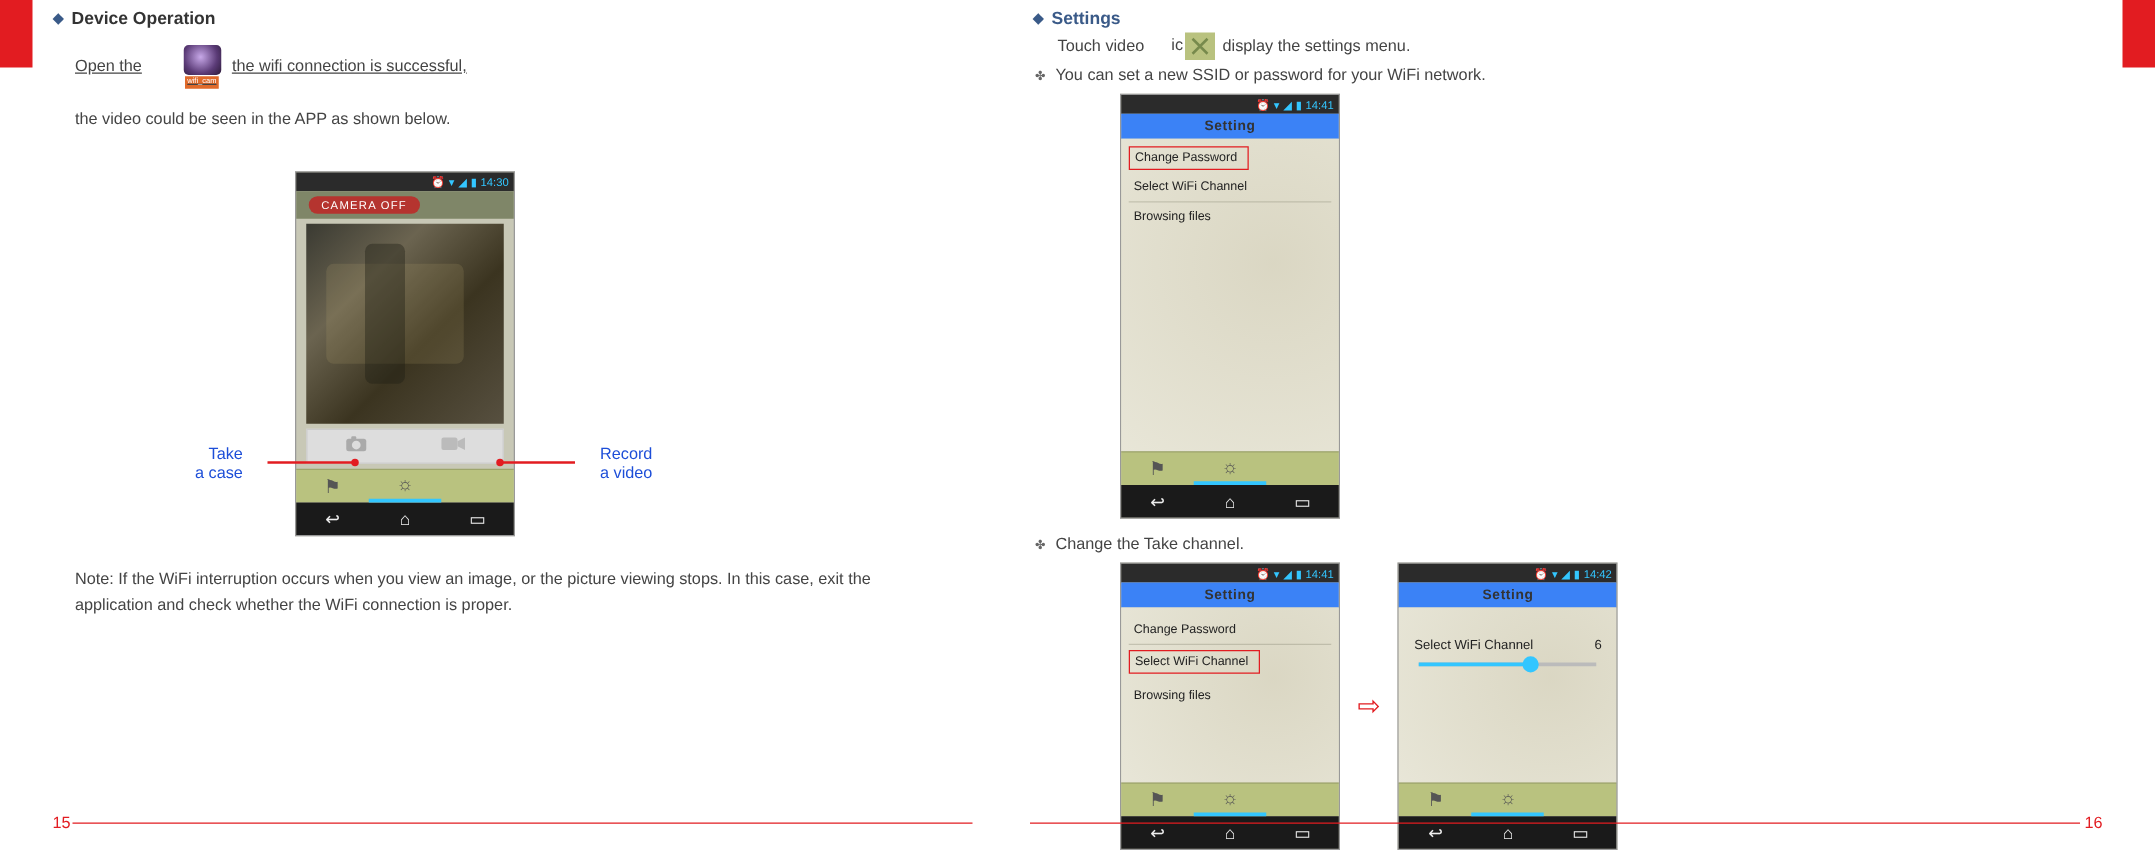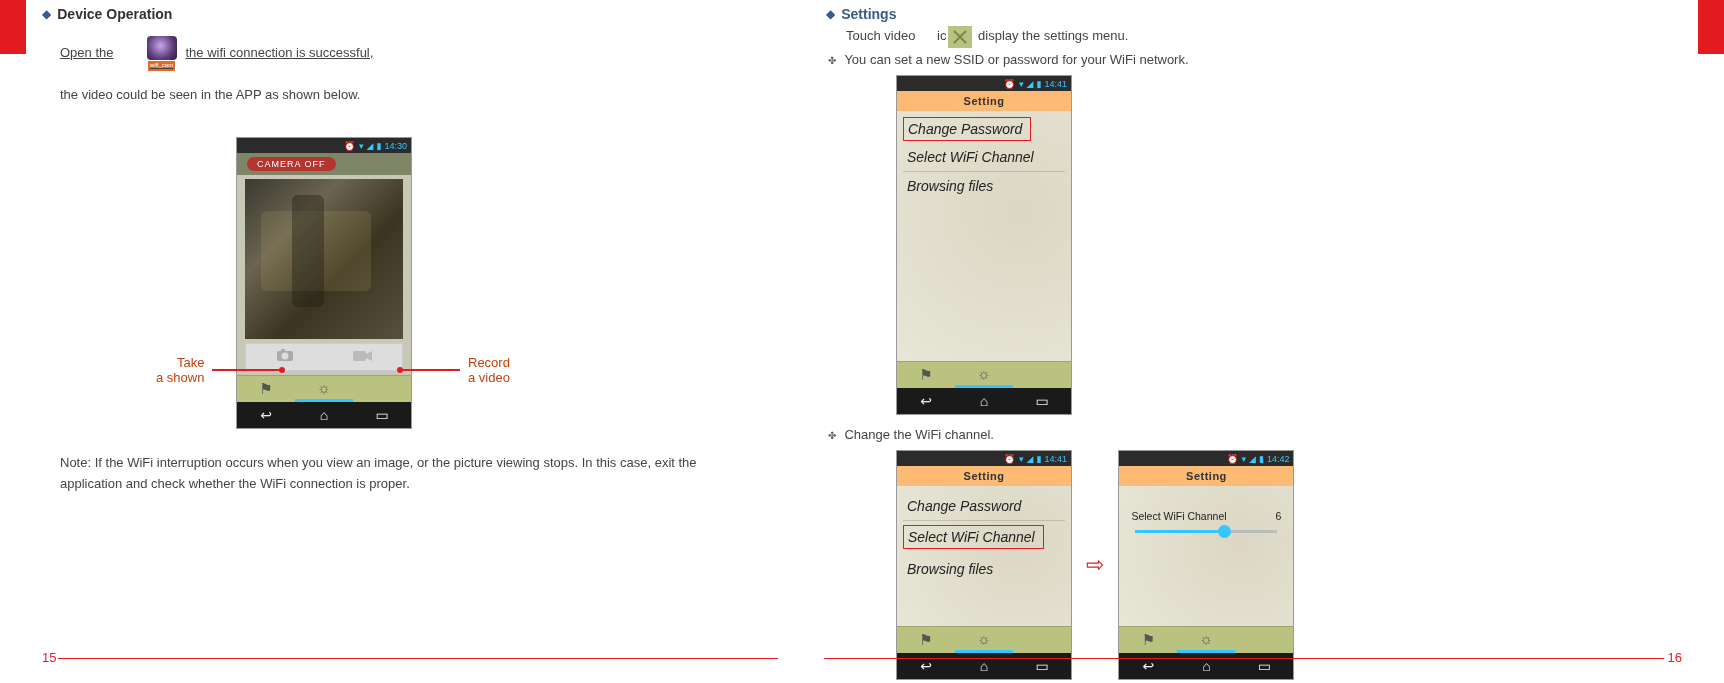--- a/index.html
+++ b/index.html
@@ -87,7 +87,7 @@
   }
   .phone .titlebar {
     height: 20px;
-    background: #fdba74;
+    background: #3b82f6;
     text-align: center;
     font-size: 11px;
     font-weight: 600;

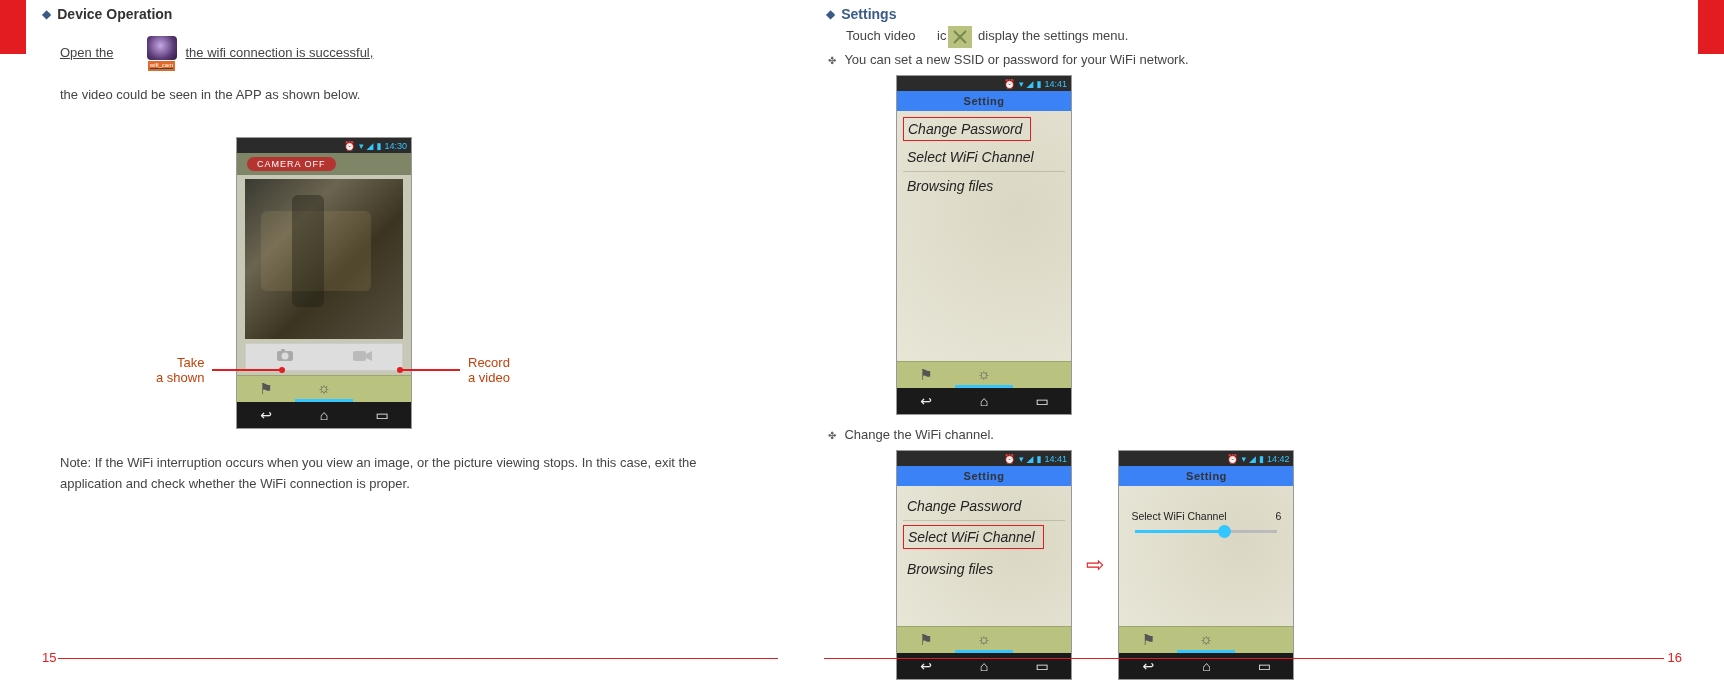--- a/index.html
+++ b/index.html
@@ -103,11 +103,10 @@
   }
   .phone .dandelion-bg.short { height: 140px; }
   .phone .setting-item {
-    font-size: 14px;
+    font-size: 10px;
     color: #222;
     padding: 6px 4px 6px 4px;
     border-bottom: 1px solid rgba(120,120,100,0.3);
-    font-style: italic;
   }
   .phone .setting-item.highlight {
     border: 1.5px solid #e21c21;

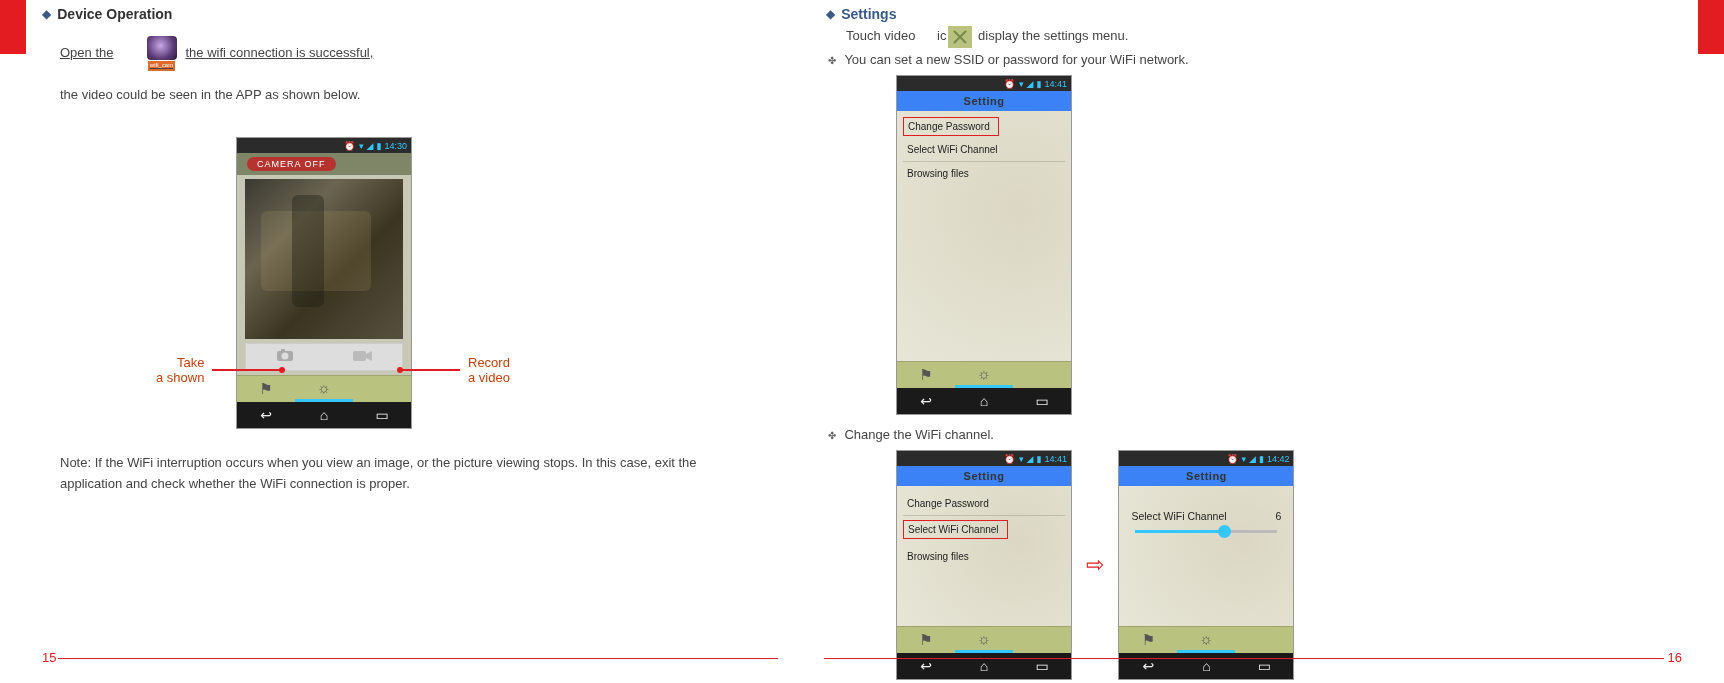--- a/index.html
+++ b/index.html
@@ -179,8 +179,8 @@
   
   .anno-wrap {
     position: absolute;
-    display: flex; align-items: center; gap: 8px;
-    color: #c2410c; font-size: 13px;
+    display: flex; align-items: center; gap: 20px;
+    color: #1d4ed8; font-size: 13px;
   }
   .anno-line {
     height: 2px; background: #e21c21; position: relative;

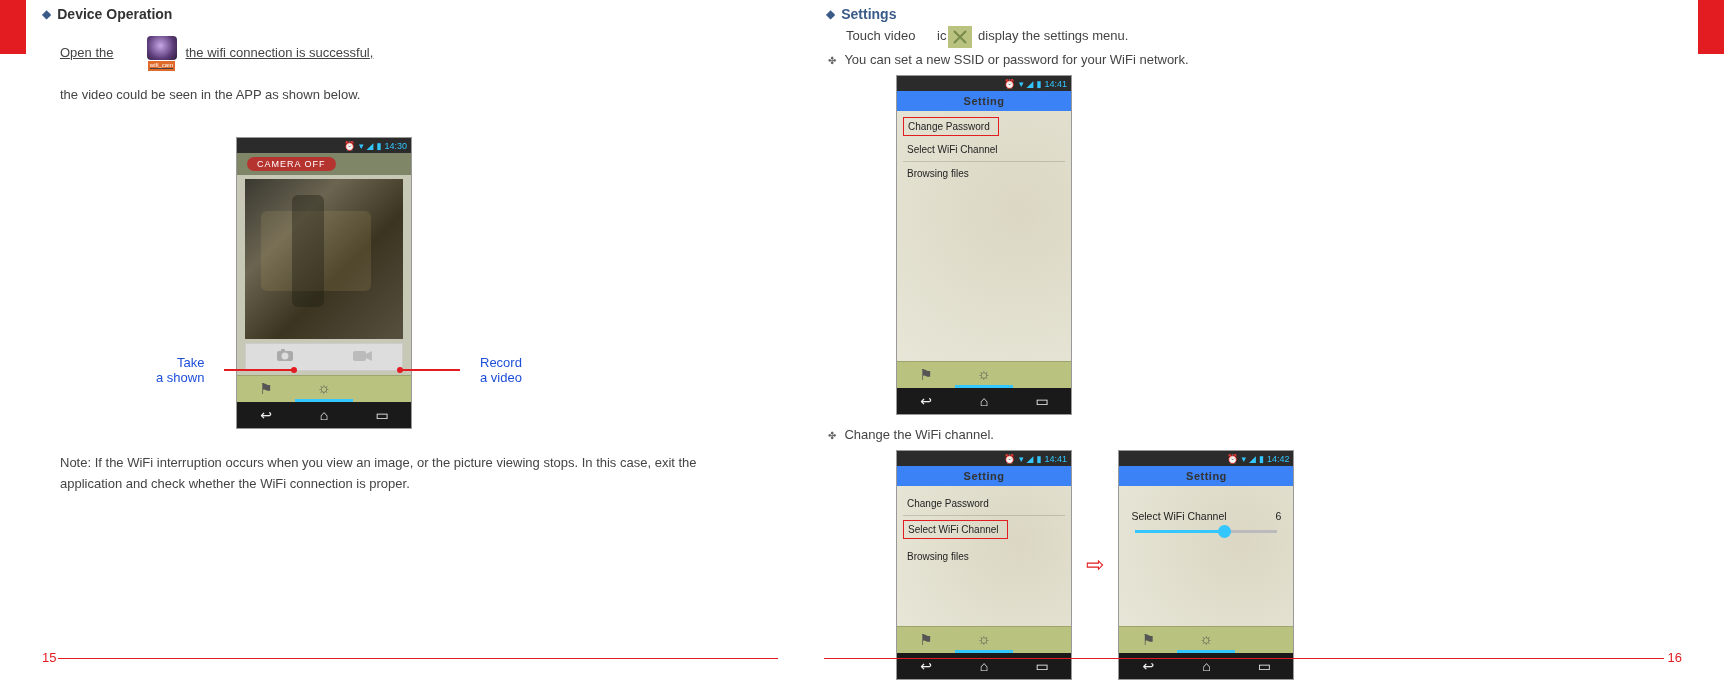--- a/index.html
+++ b/index.html
@@ -312,7 +312,7 @@
     <div class="anno-wrap" style="left:-80px; top:218px;">
       <div style="text-align:right;">
         <div>Take</div>
-        <div>a shown</div>
+        <div>a case</div>
       </div>
       <div class="anno-line right-dot" style="width:70px;"></div>
     </div>

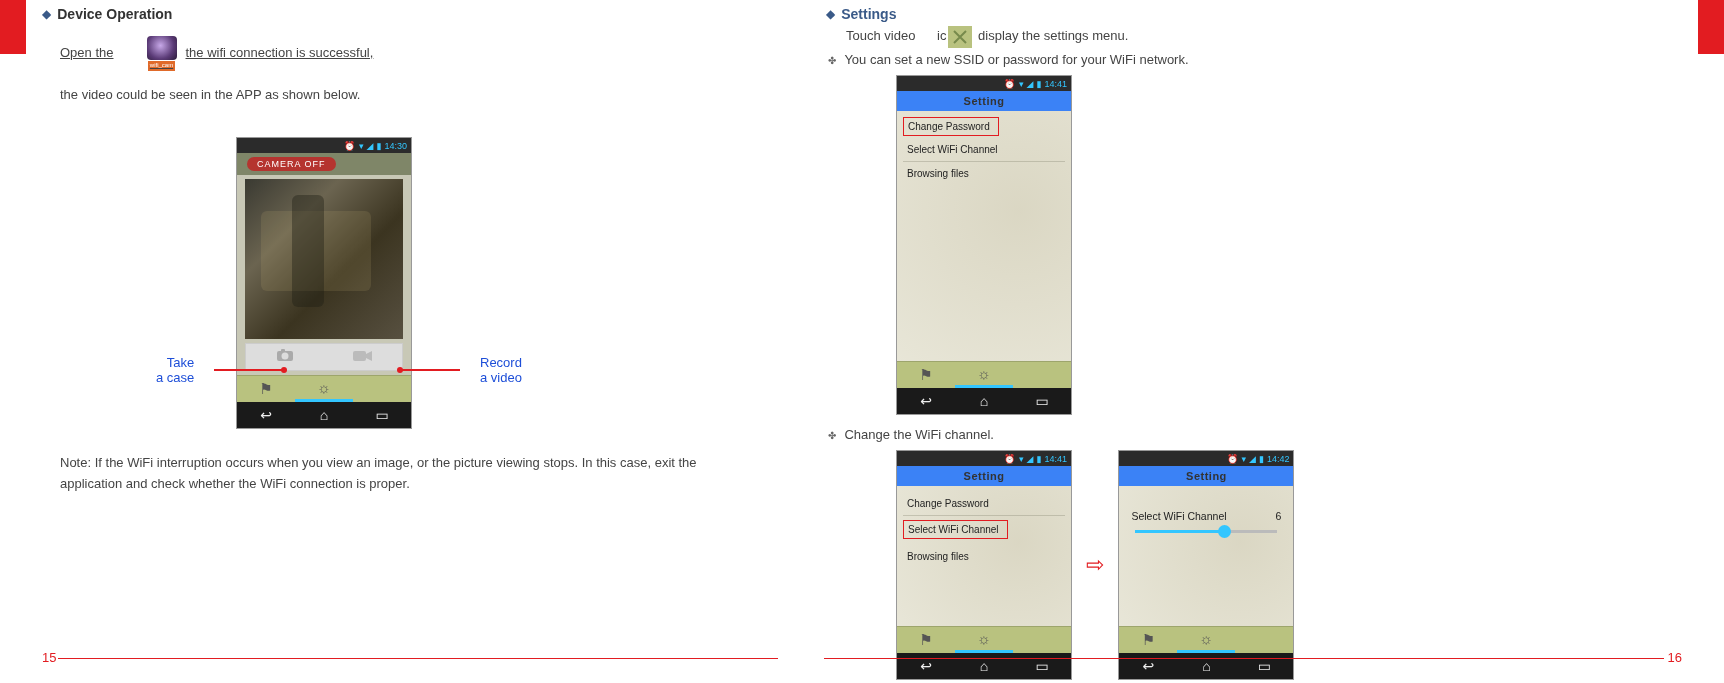--- a/index.html
+++ b/index.html
@@ -383,7 +383,7 @@
 
   <div class="sub-bullet" style="margin:12px 0 0 4px;">
     <span class="su-bullet-sym">✤</span>
-    <span>Change the WiFi channel.</span>
+    <span>Change the Take channel.</span>
   </div>
 
   <div style="margin:8px 0 0 72px; display:flex; align-items:center; gap:14px;">

